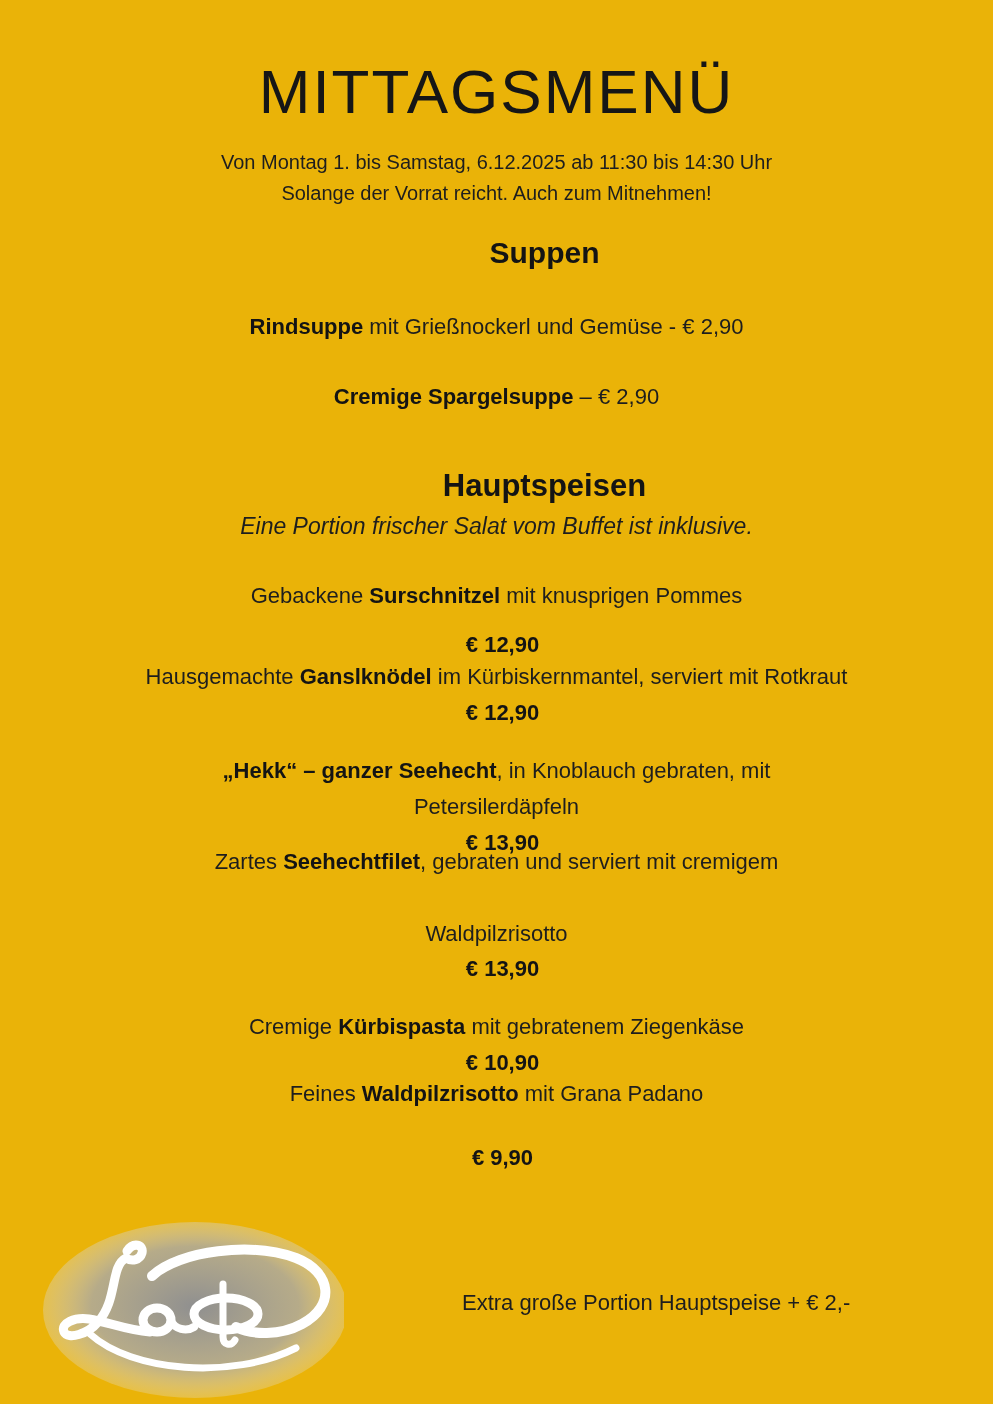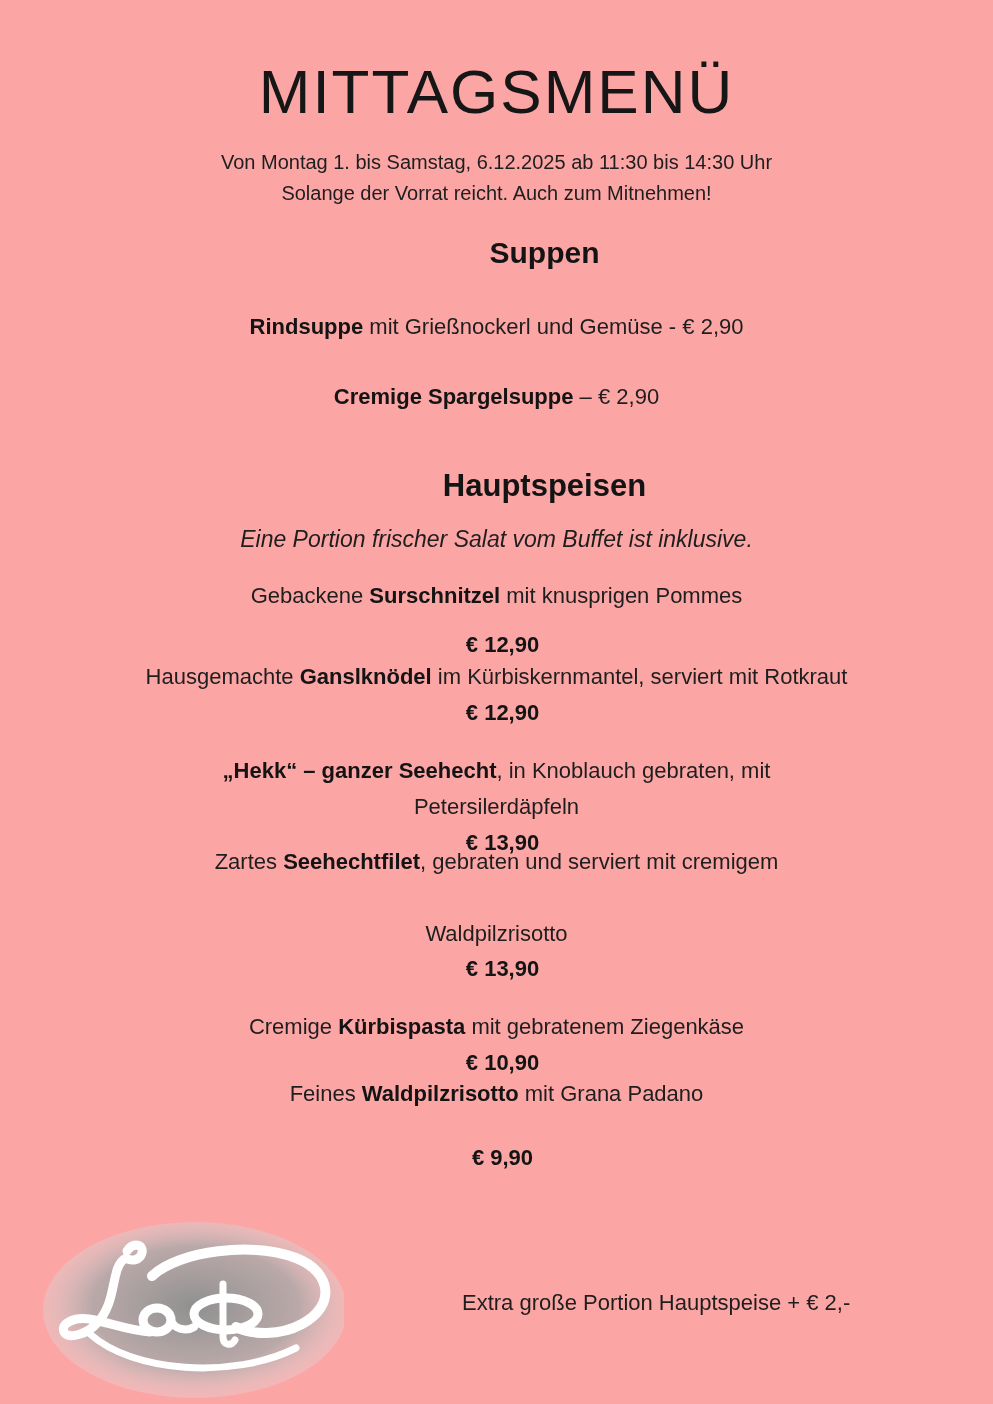--- a/index.html
+++ b/index.html
@@ -7,7 +7,7 @@
     position: relative;
     width: 993px;
     height: 1404px;
-    background: #fca5a5;
+    background: #eab308;
     font-family: "Liberation Sans", sans-serif;
     color: #1e1e1e;
     overflow: hidden;

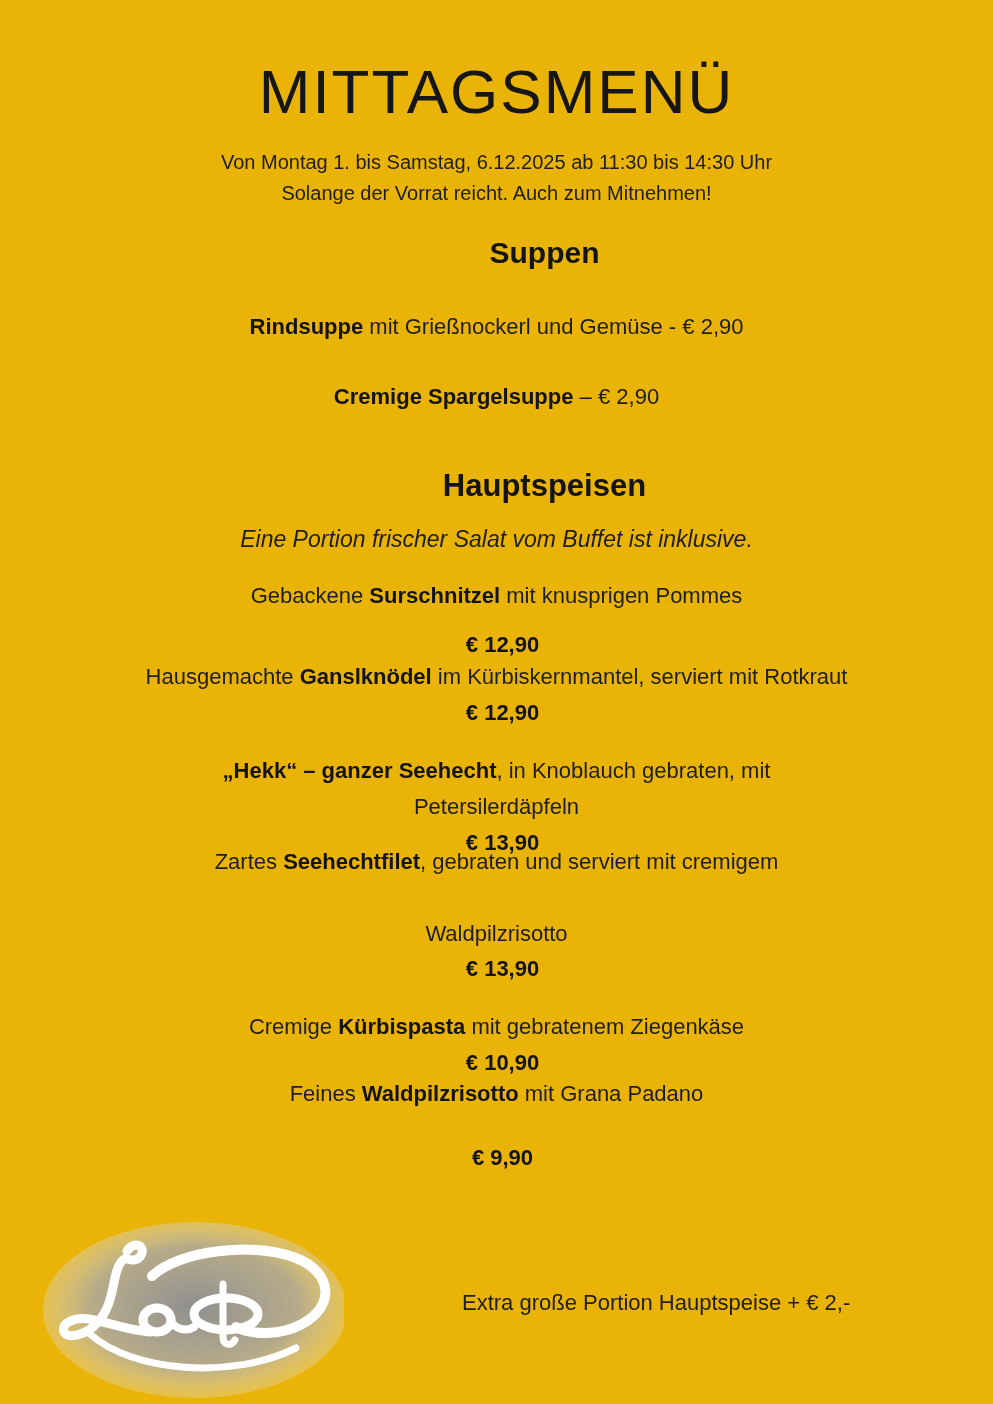--- a/index.html
+++ b/index.html
@@ -45,7 +45,6 @@
     top: 508px;
     font-style: italic;
     font-size: 23px;
-    margin-top: 13px;
   }
   b { font-weight: bold; color: #141414; }
   .price { font-weight: bold; color: #141414; padding-left: 6px; }

